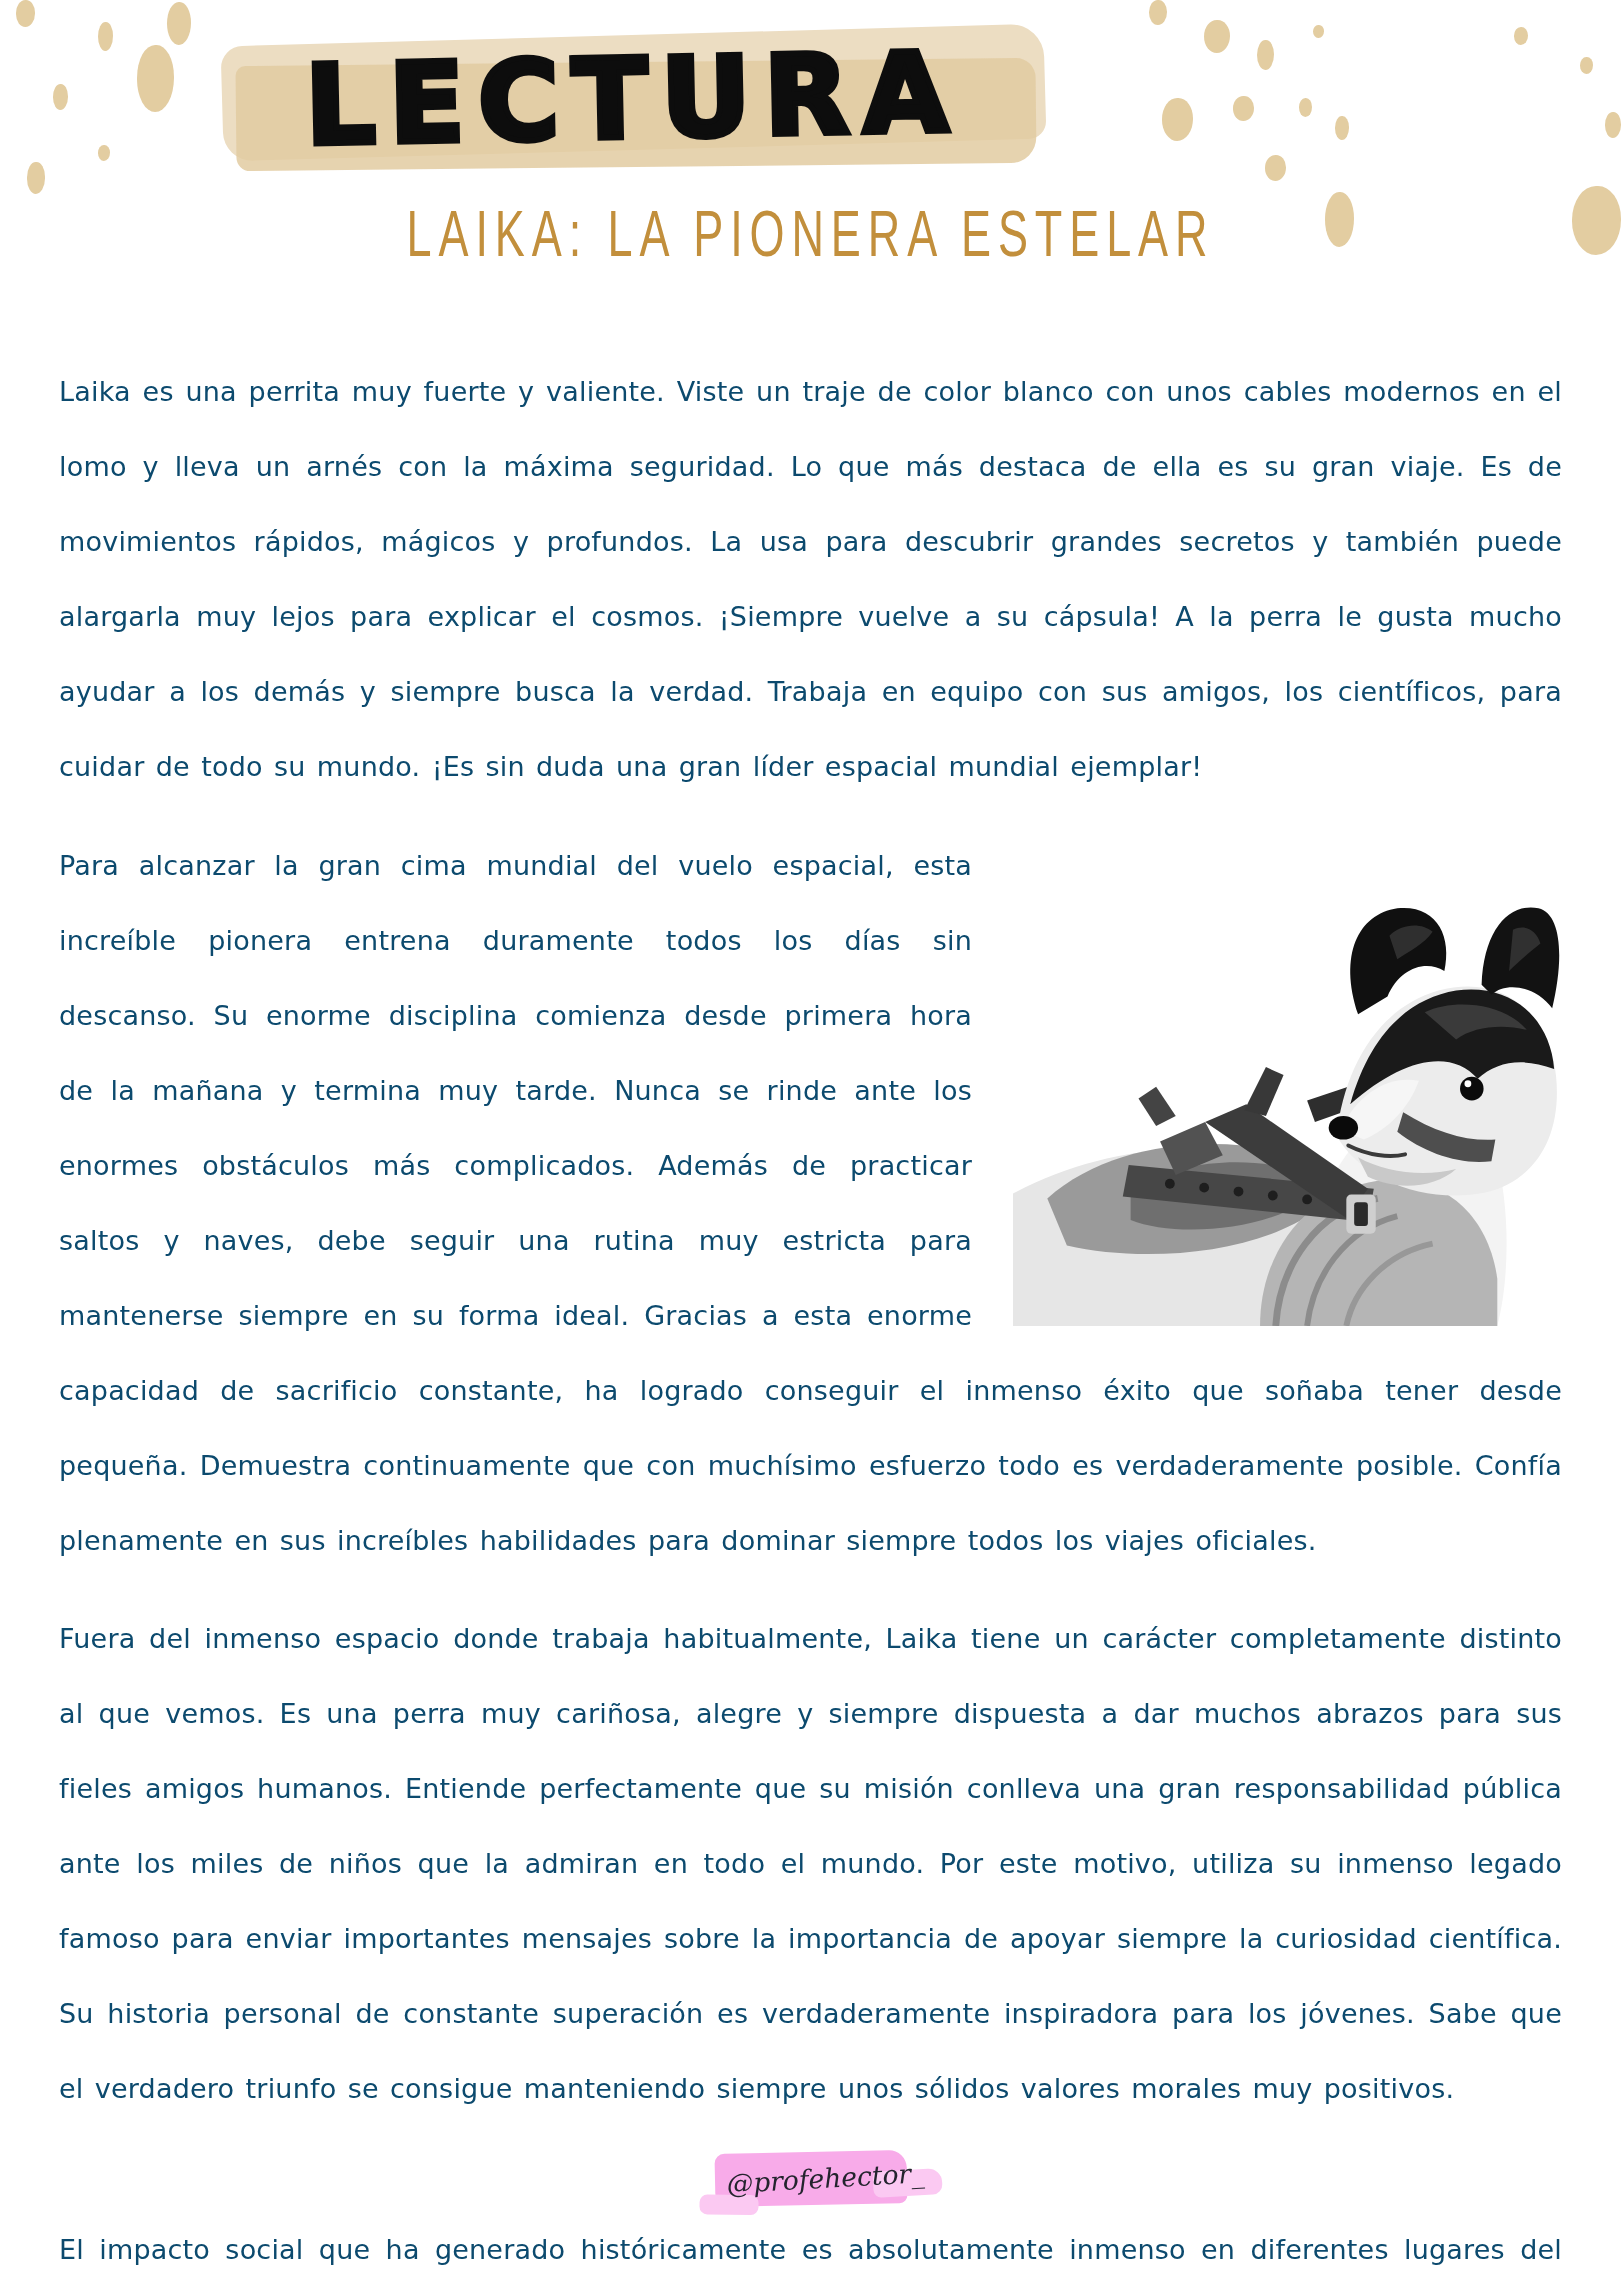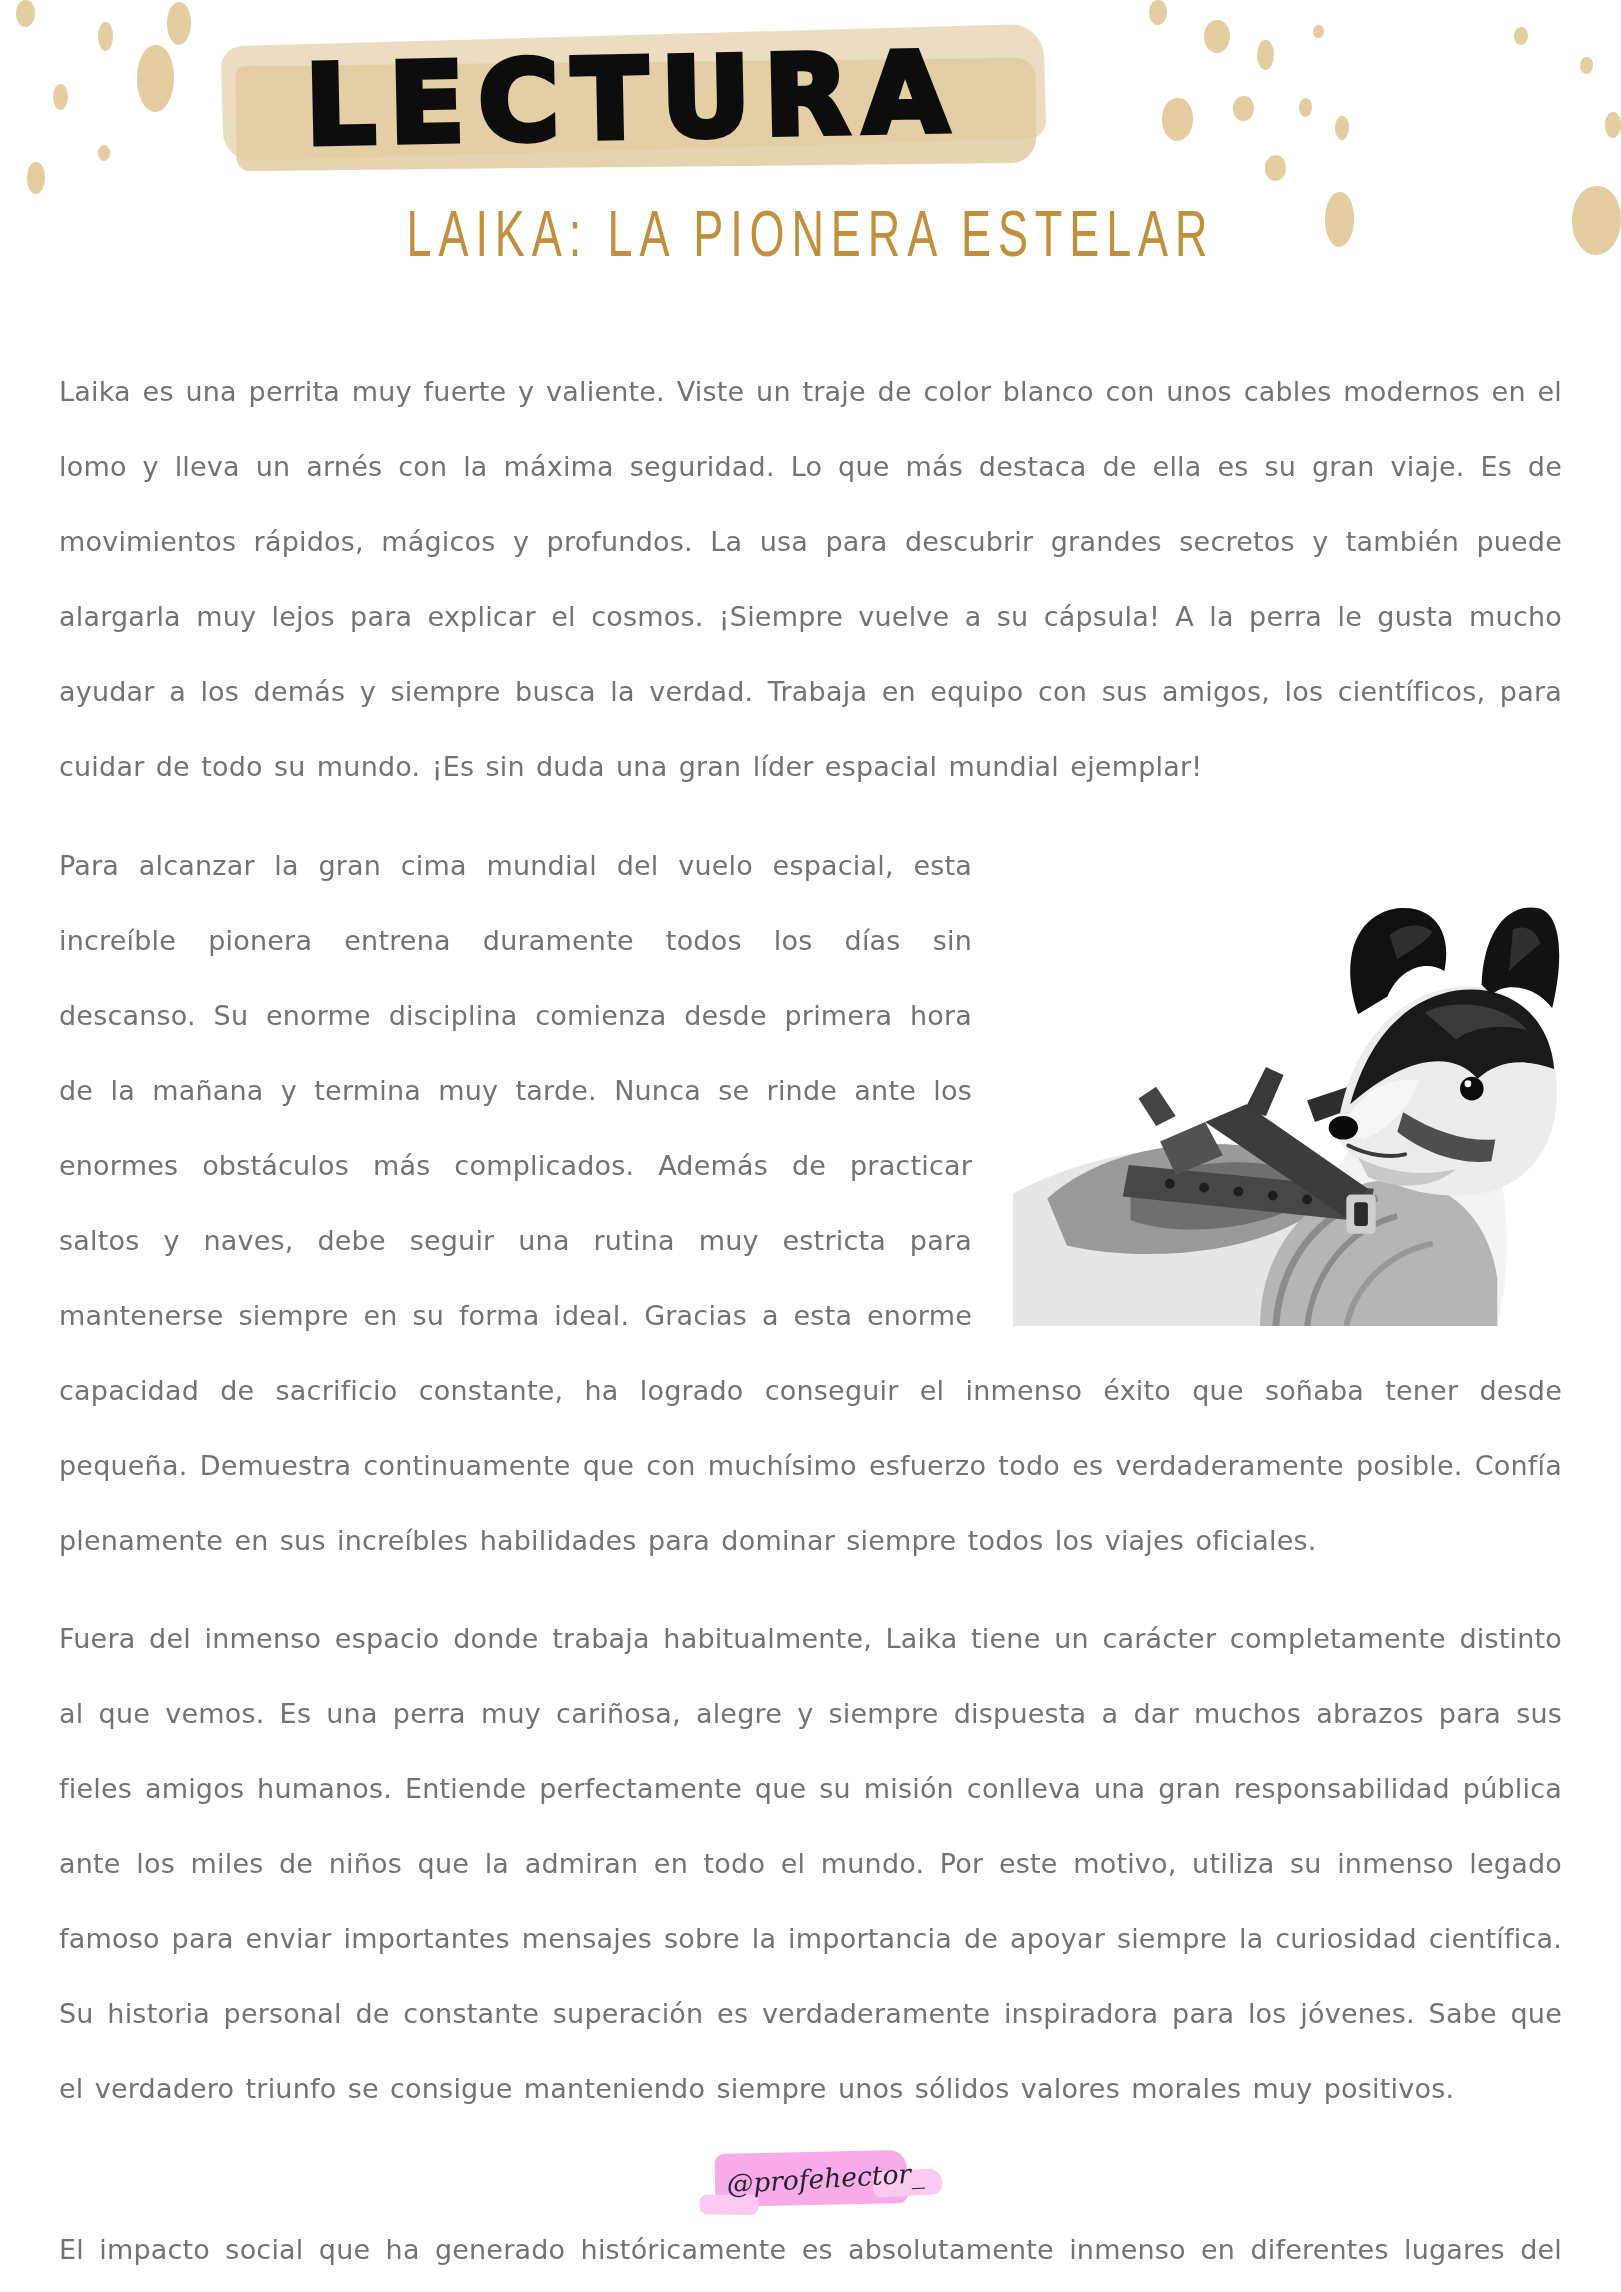--- a/index.html
+++ b/index.html
@@ -68,7 +68,7 @@
     font-size:27px;
     line-height:75px;
     text-align:justify;
-    color:#737373;
+    color:#0c4a6e;
     letter-spacing:0.2px;
     word-spacing:2.5px;
   }

